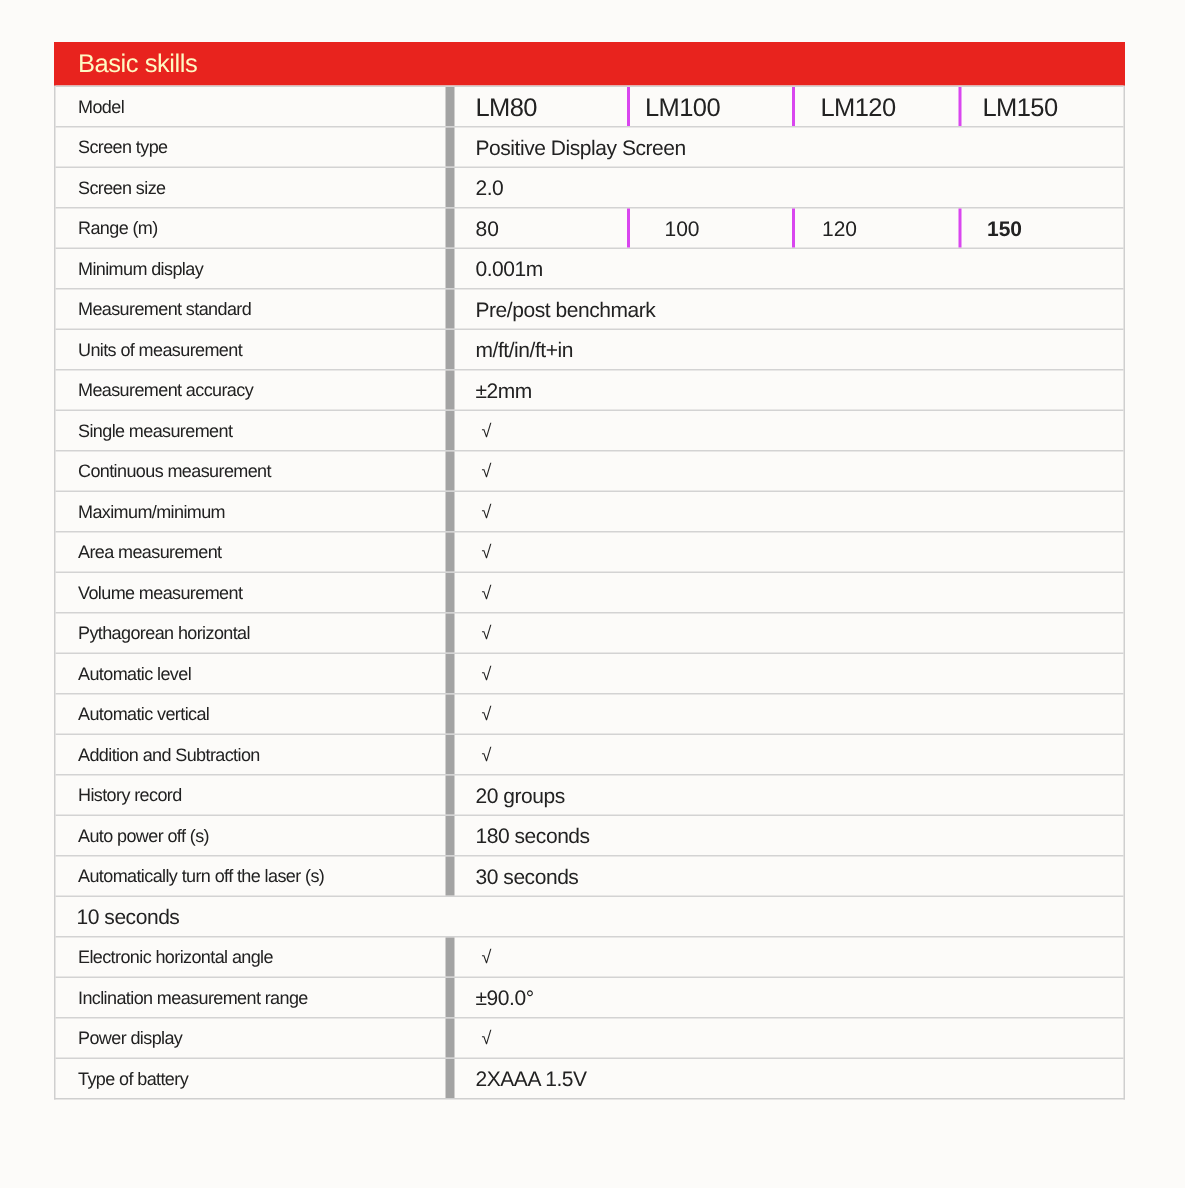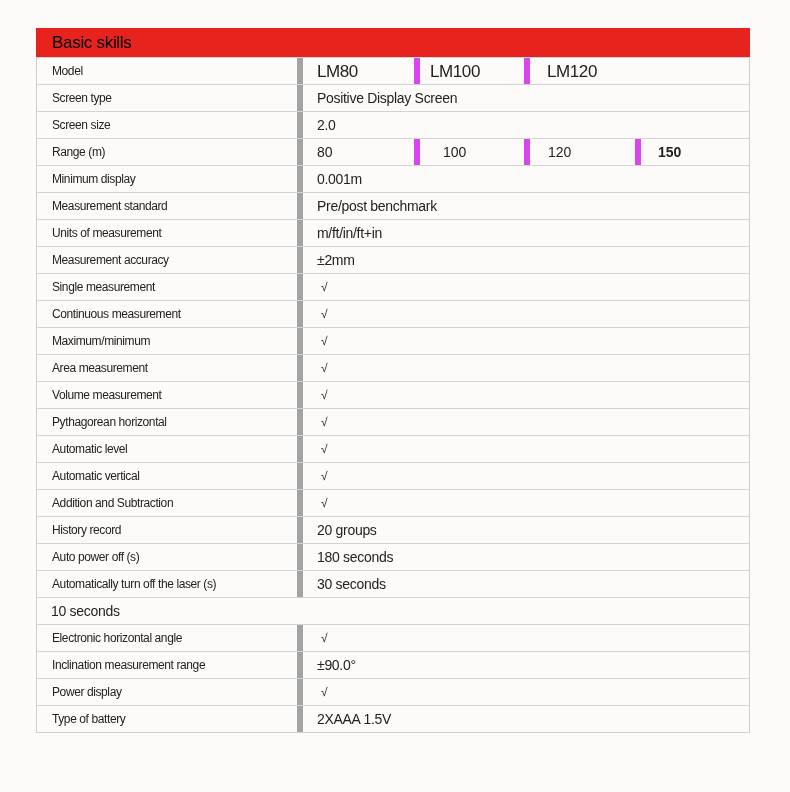--- a/index.html
+++ b/index.html
@@ -24,7 +24,7 @@
   .title-bar {
     height: 29px;
     background: #e8231e;
-    color: #000000;
+    color: #fef9c3;
     font-size: 17px;
     line-height: 29px;
     padding-left: 16px;

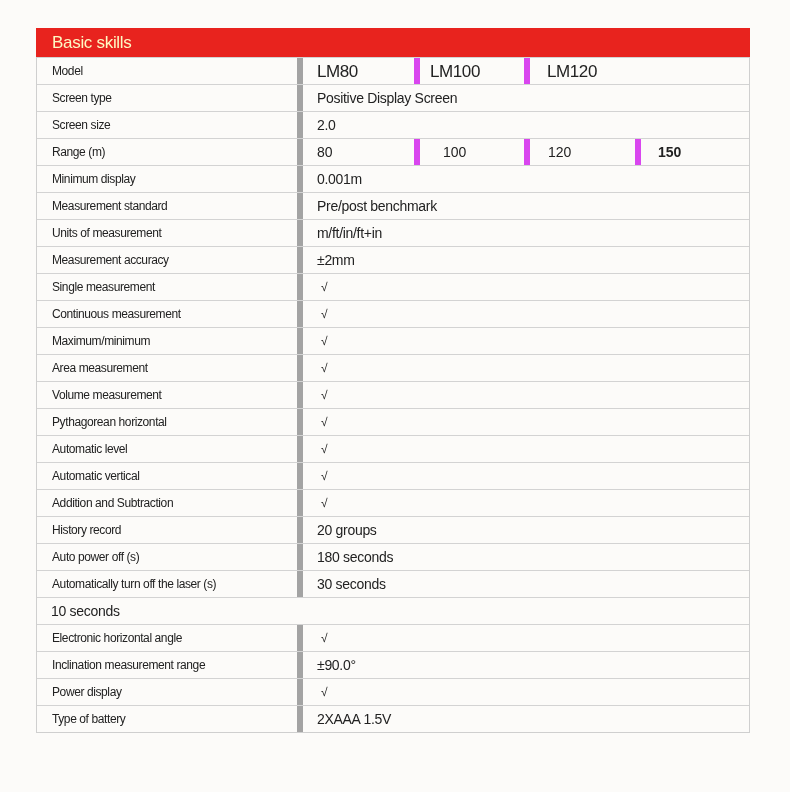--- a/index.html
+++ b/index.html
@@ -60,7 +60,7 @@
   .subcells { flex: 1; display: flex; }
   .subcell {
     box-sizing: border-box;
-    border-right: 6px solid #d946ef;
+    border-right: 2px solid #d946ef;
     font-size: 14px;
     line-height: 26px;
     white-space: nowrap;

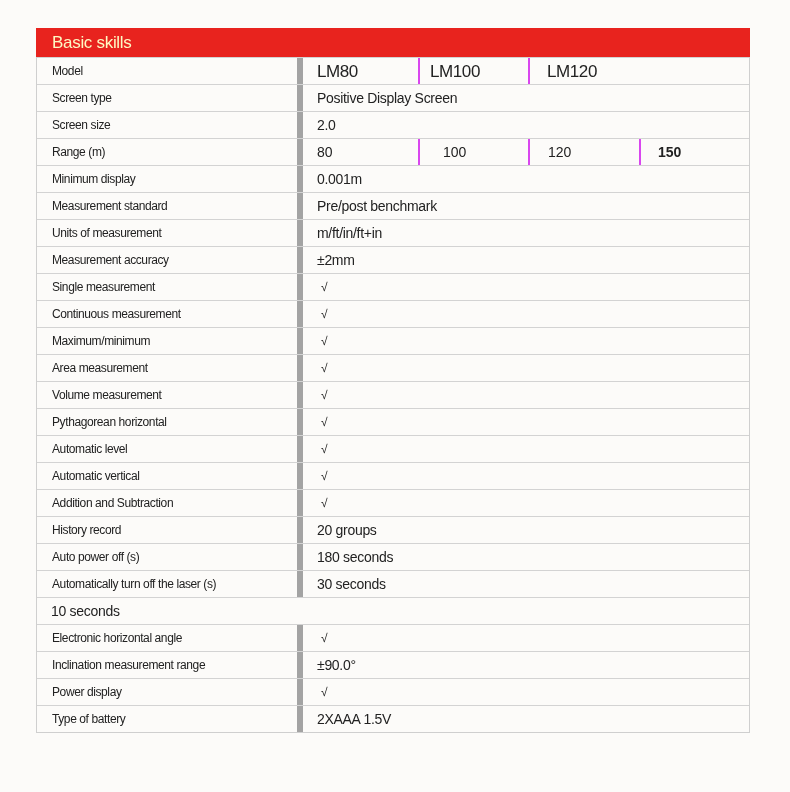--- a/index.html
+++ b/index.html
@@ -87,6 +87,7 @@
       <div class="subcell c1">LM80</div>
       <div class="subcell c2">LM100</div>
       <div class="subcell c3">LM120</div>
+      <div class="subcell c4">LM150</div>
     </div>
   </div>
 

